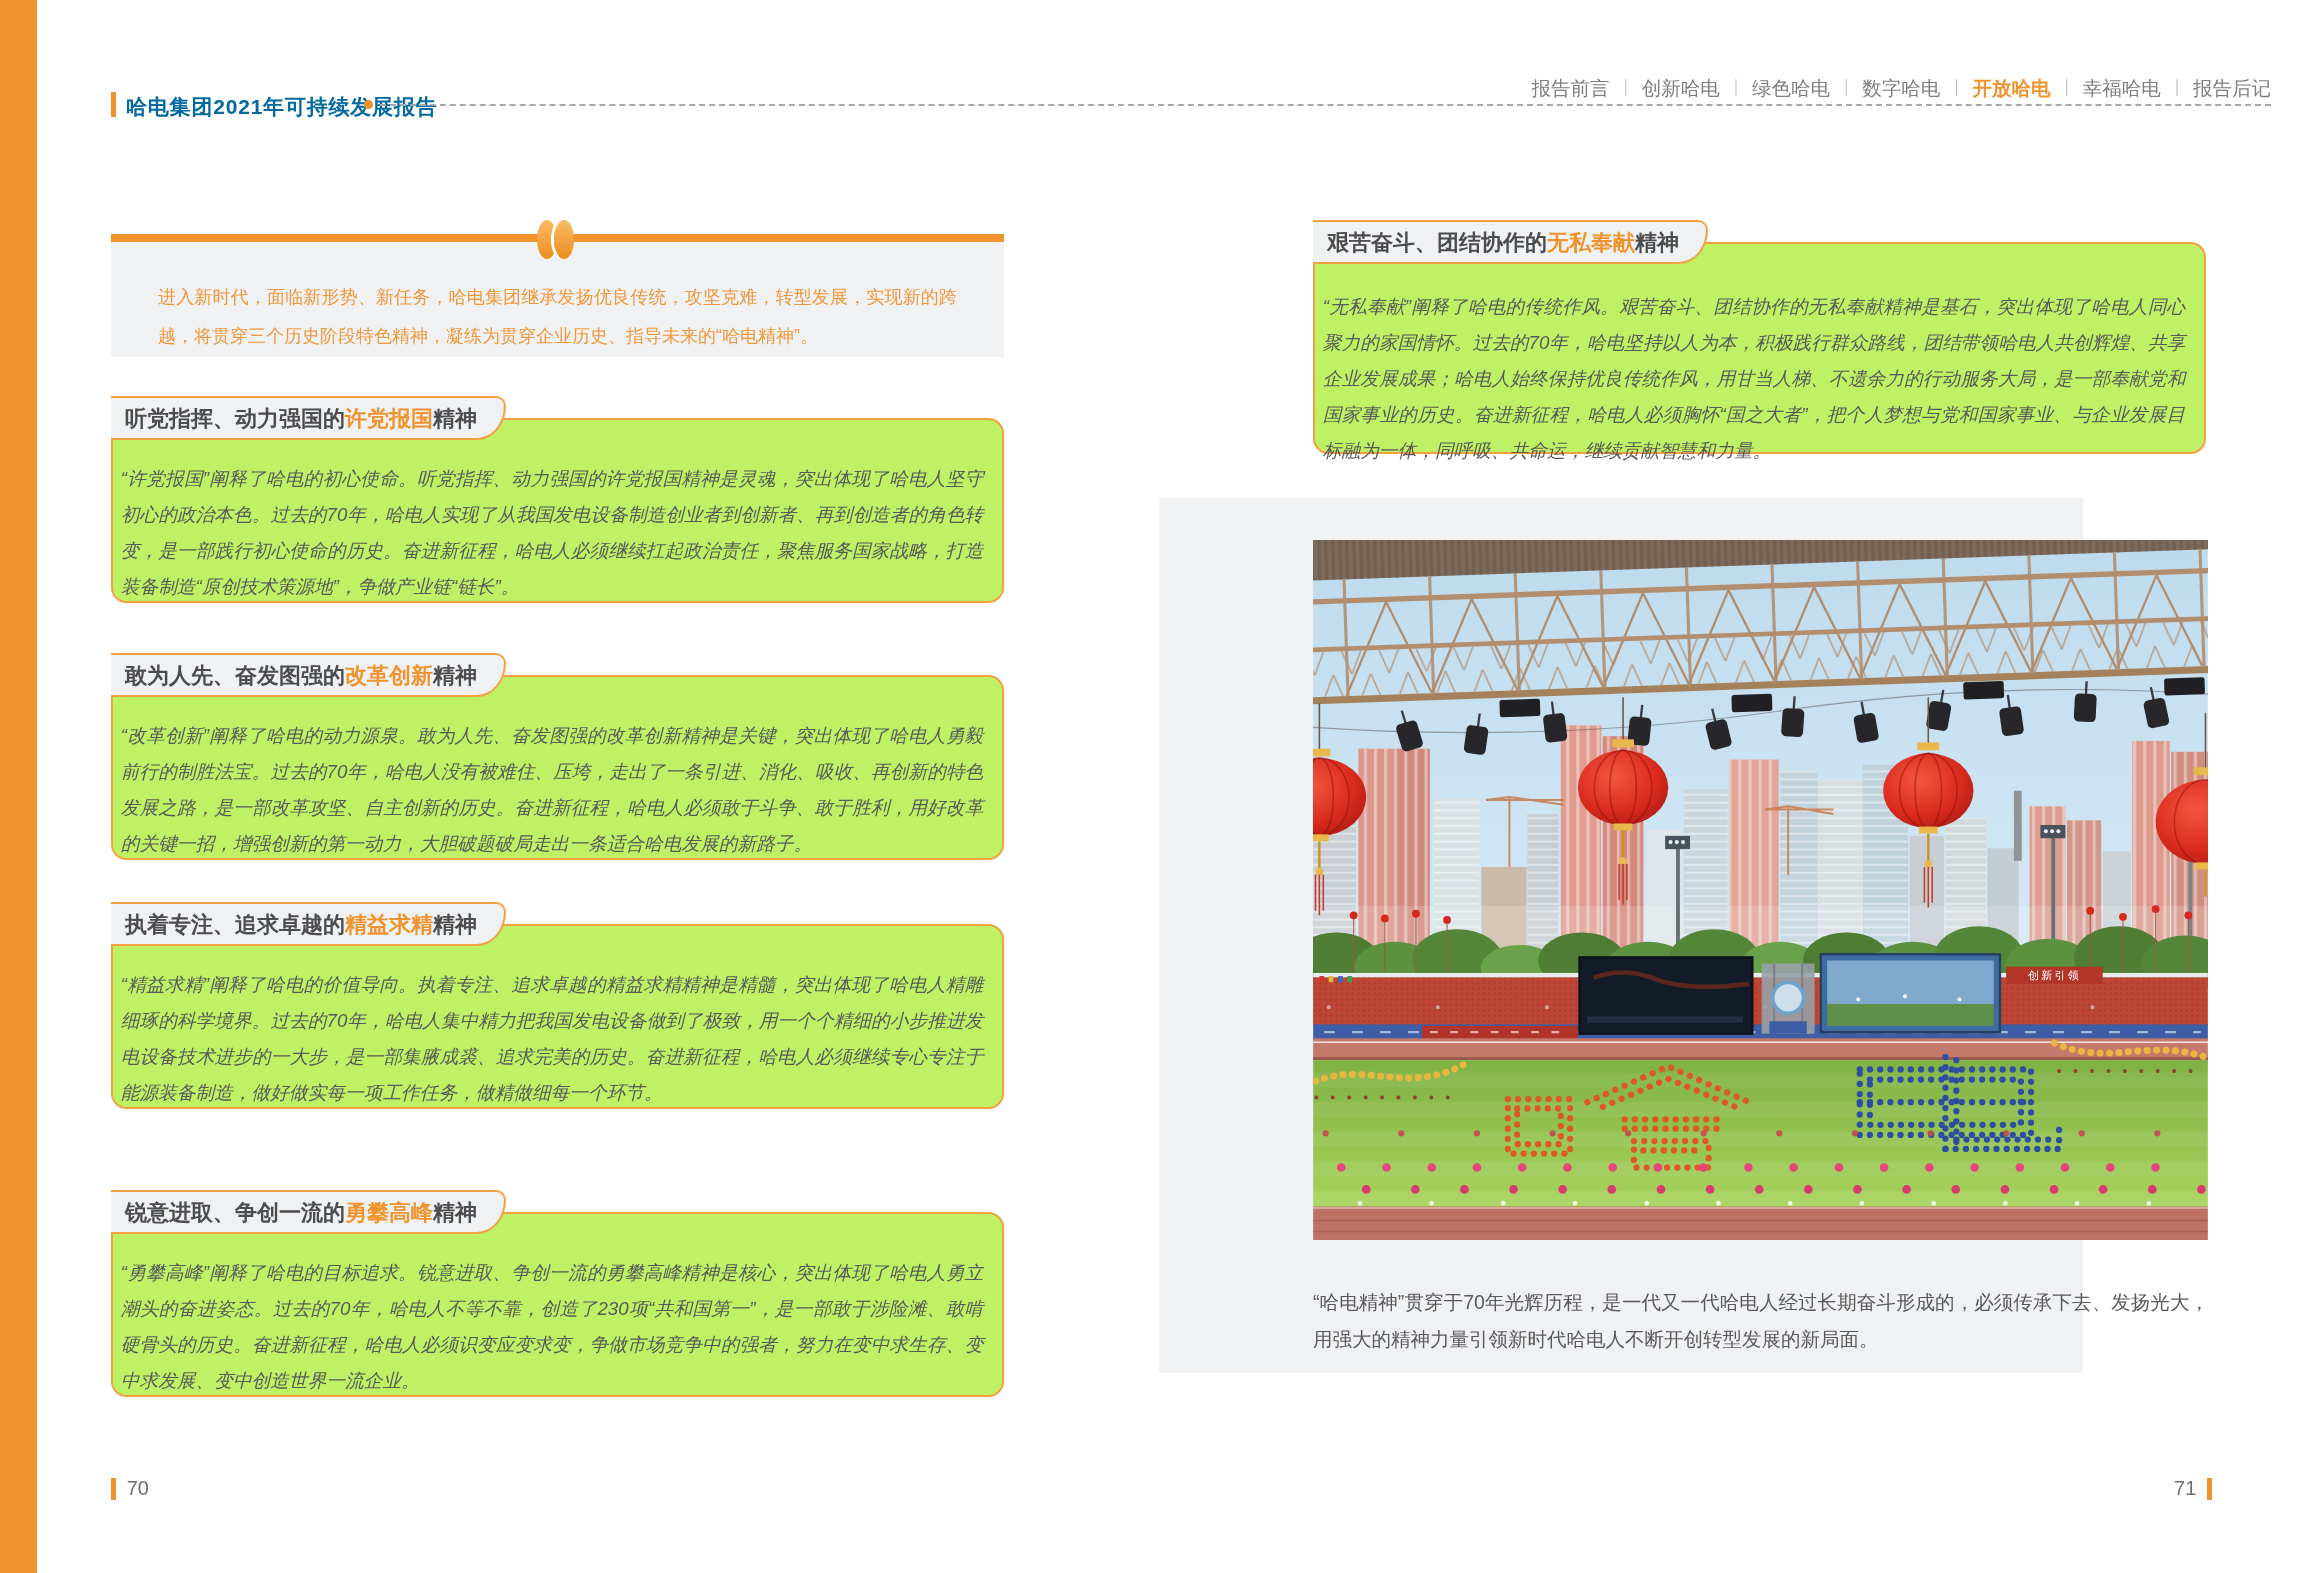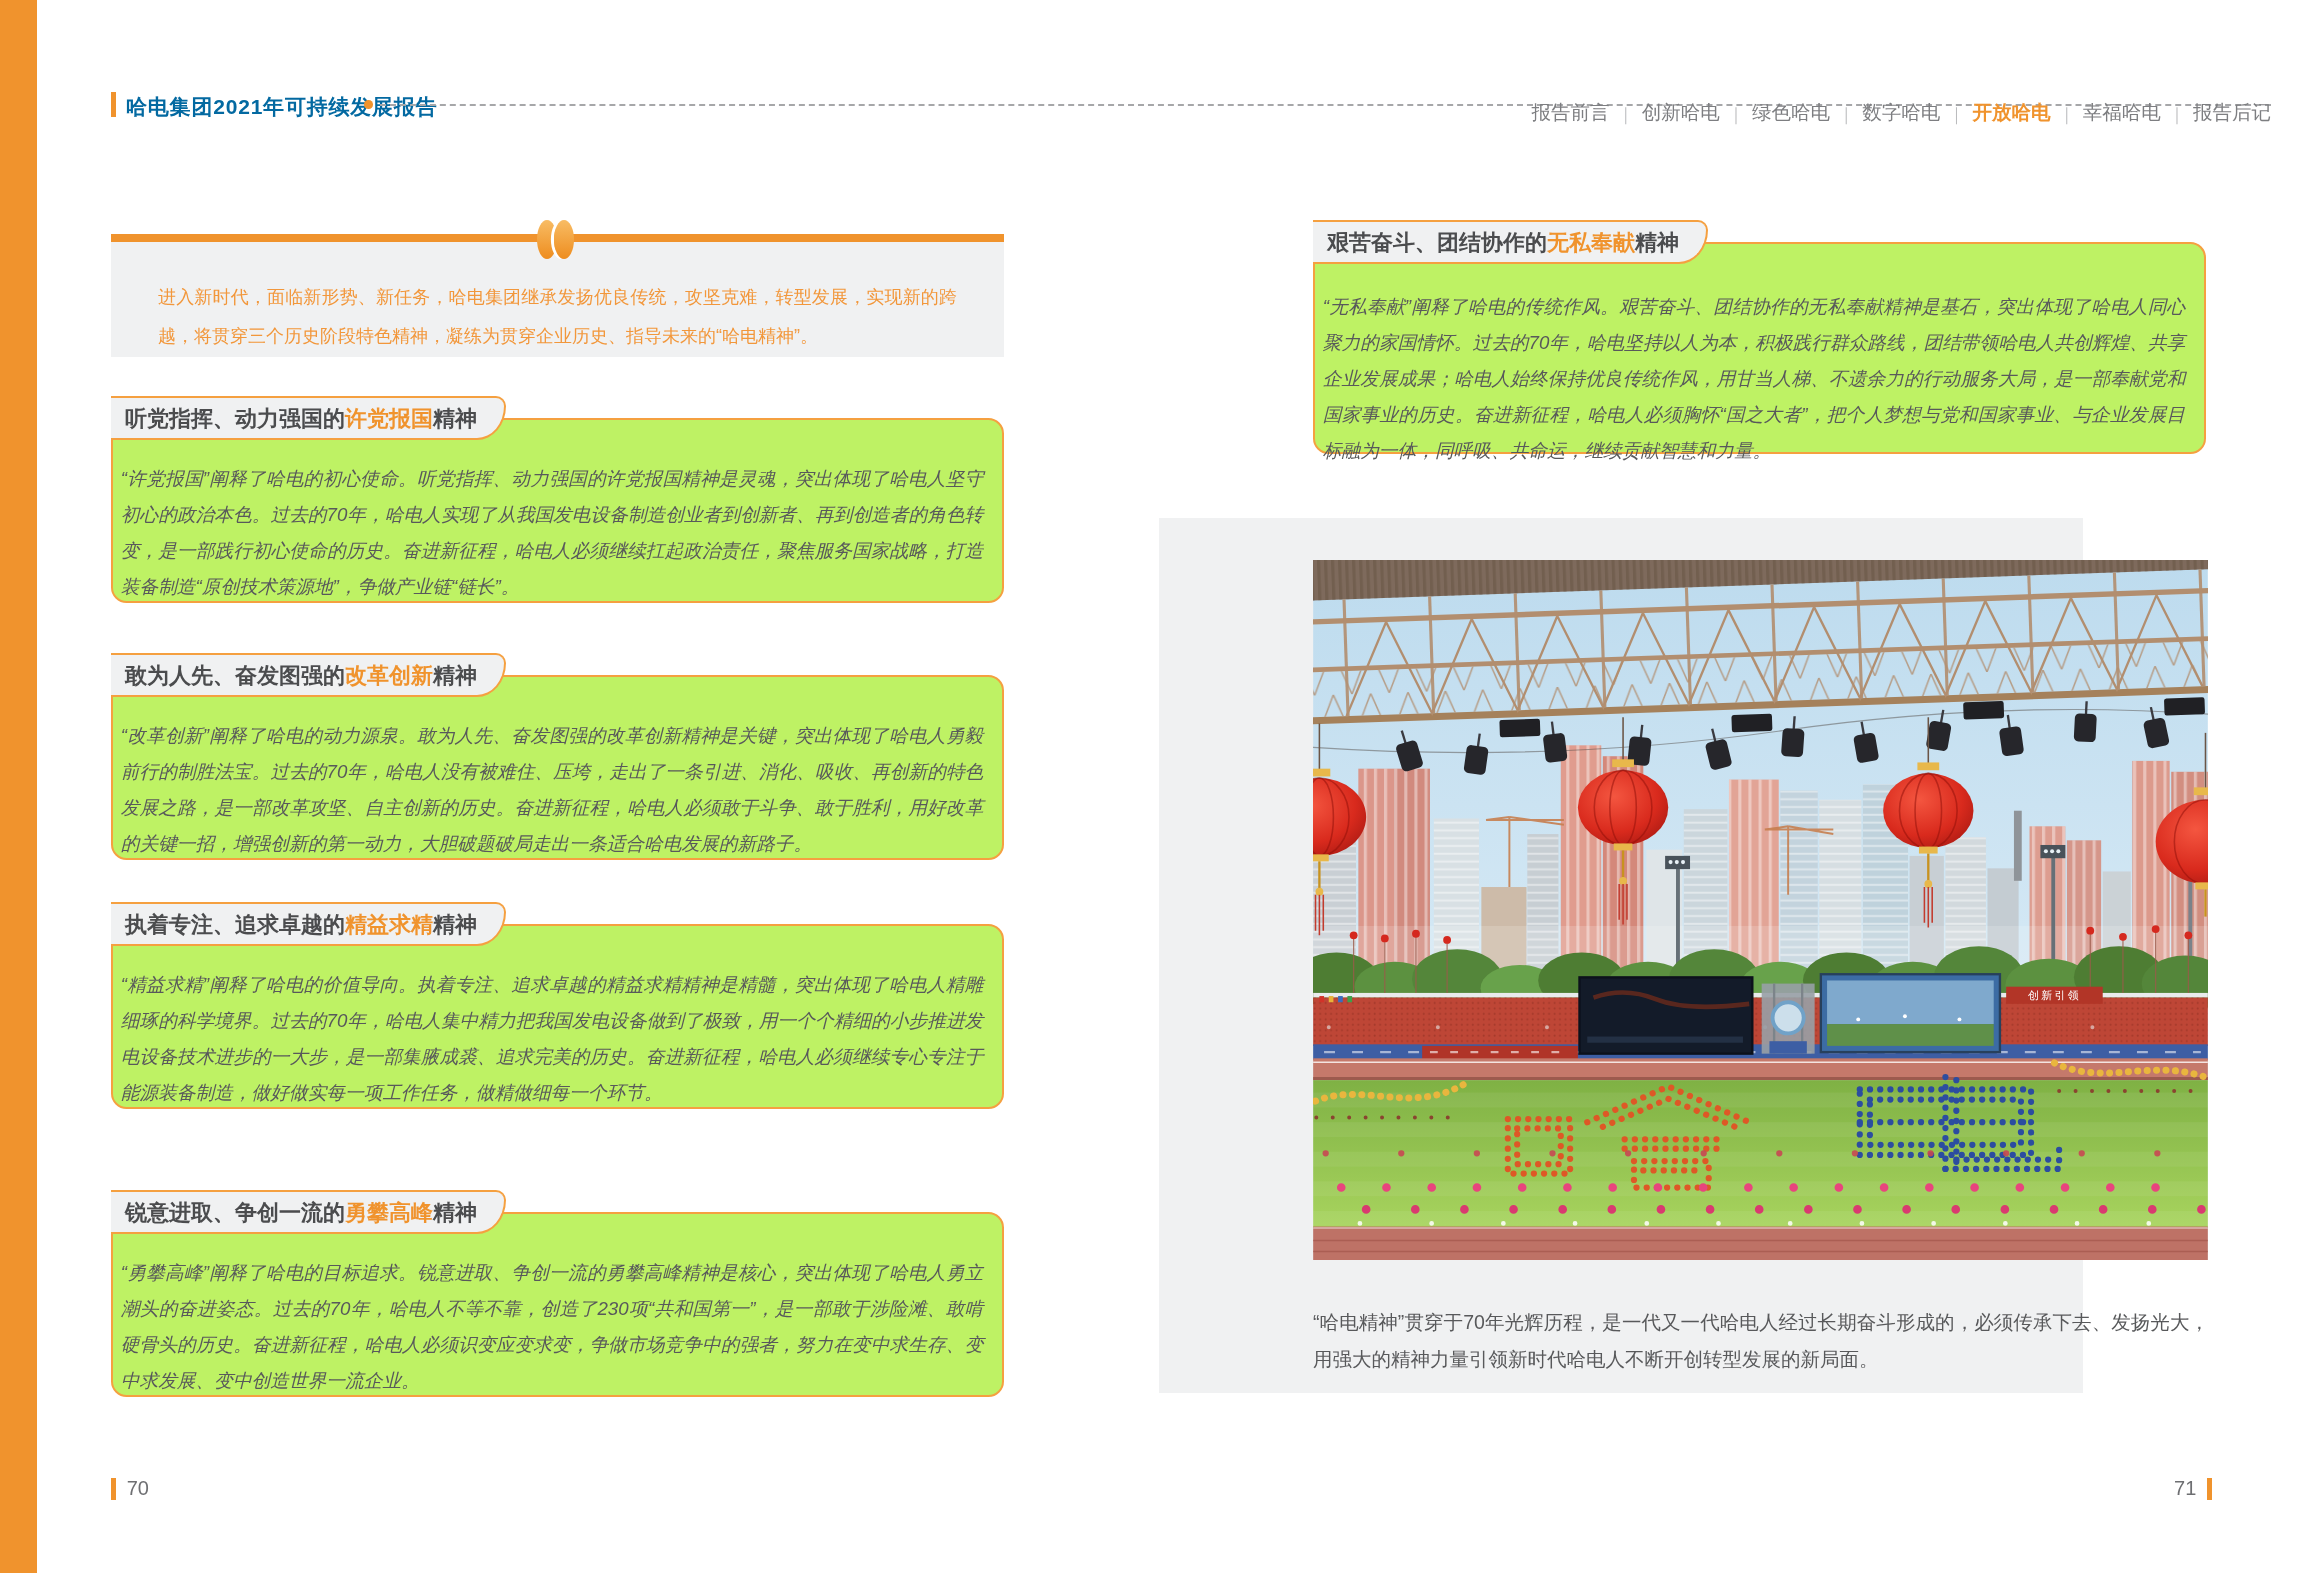--- a/index.html
+++ b/index.html
@@ -15,7 +15,7 @@
   .hdr-title{position:absolute;left:126px;top:93px;font-size:21px;font-weight:700;color:#0369a1;letter-spacing:0.8px;}
   .hdr-dot{position:absolute;left:364px;top:100px;width:8.6px;height:8.6px;border-radius:50%;background:var(--accent,#F0932D);}
   .hdr-dash{position:absolute;left:380px;top:104px;width:1891px;border-top:2.3px dashed var(--dash-gray,#A6A7A9);}
-  .hdr-nav{position:absolute;top:99px;right:48px;display:flex;align-items:flex-end;font-size:19.5px;color:var(--nav-gray,#7D7E81);white-space:nowrap;}
+  .hdr-nav{position:absolute;top:75px;right:48px;display:flex;align-items:flex-start;font-size:19.5px;color:var(--nav-gray,#7D7E81);white-space:nowrap;}
   .nav-sep{margin:0 7.8px;color:#BBBCBE;font-size:17px;}
   .nav-item.active{color:var(--accent,#F0932D);font-weight:700;}
 

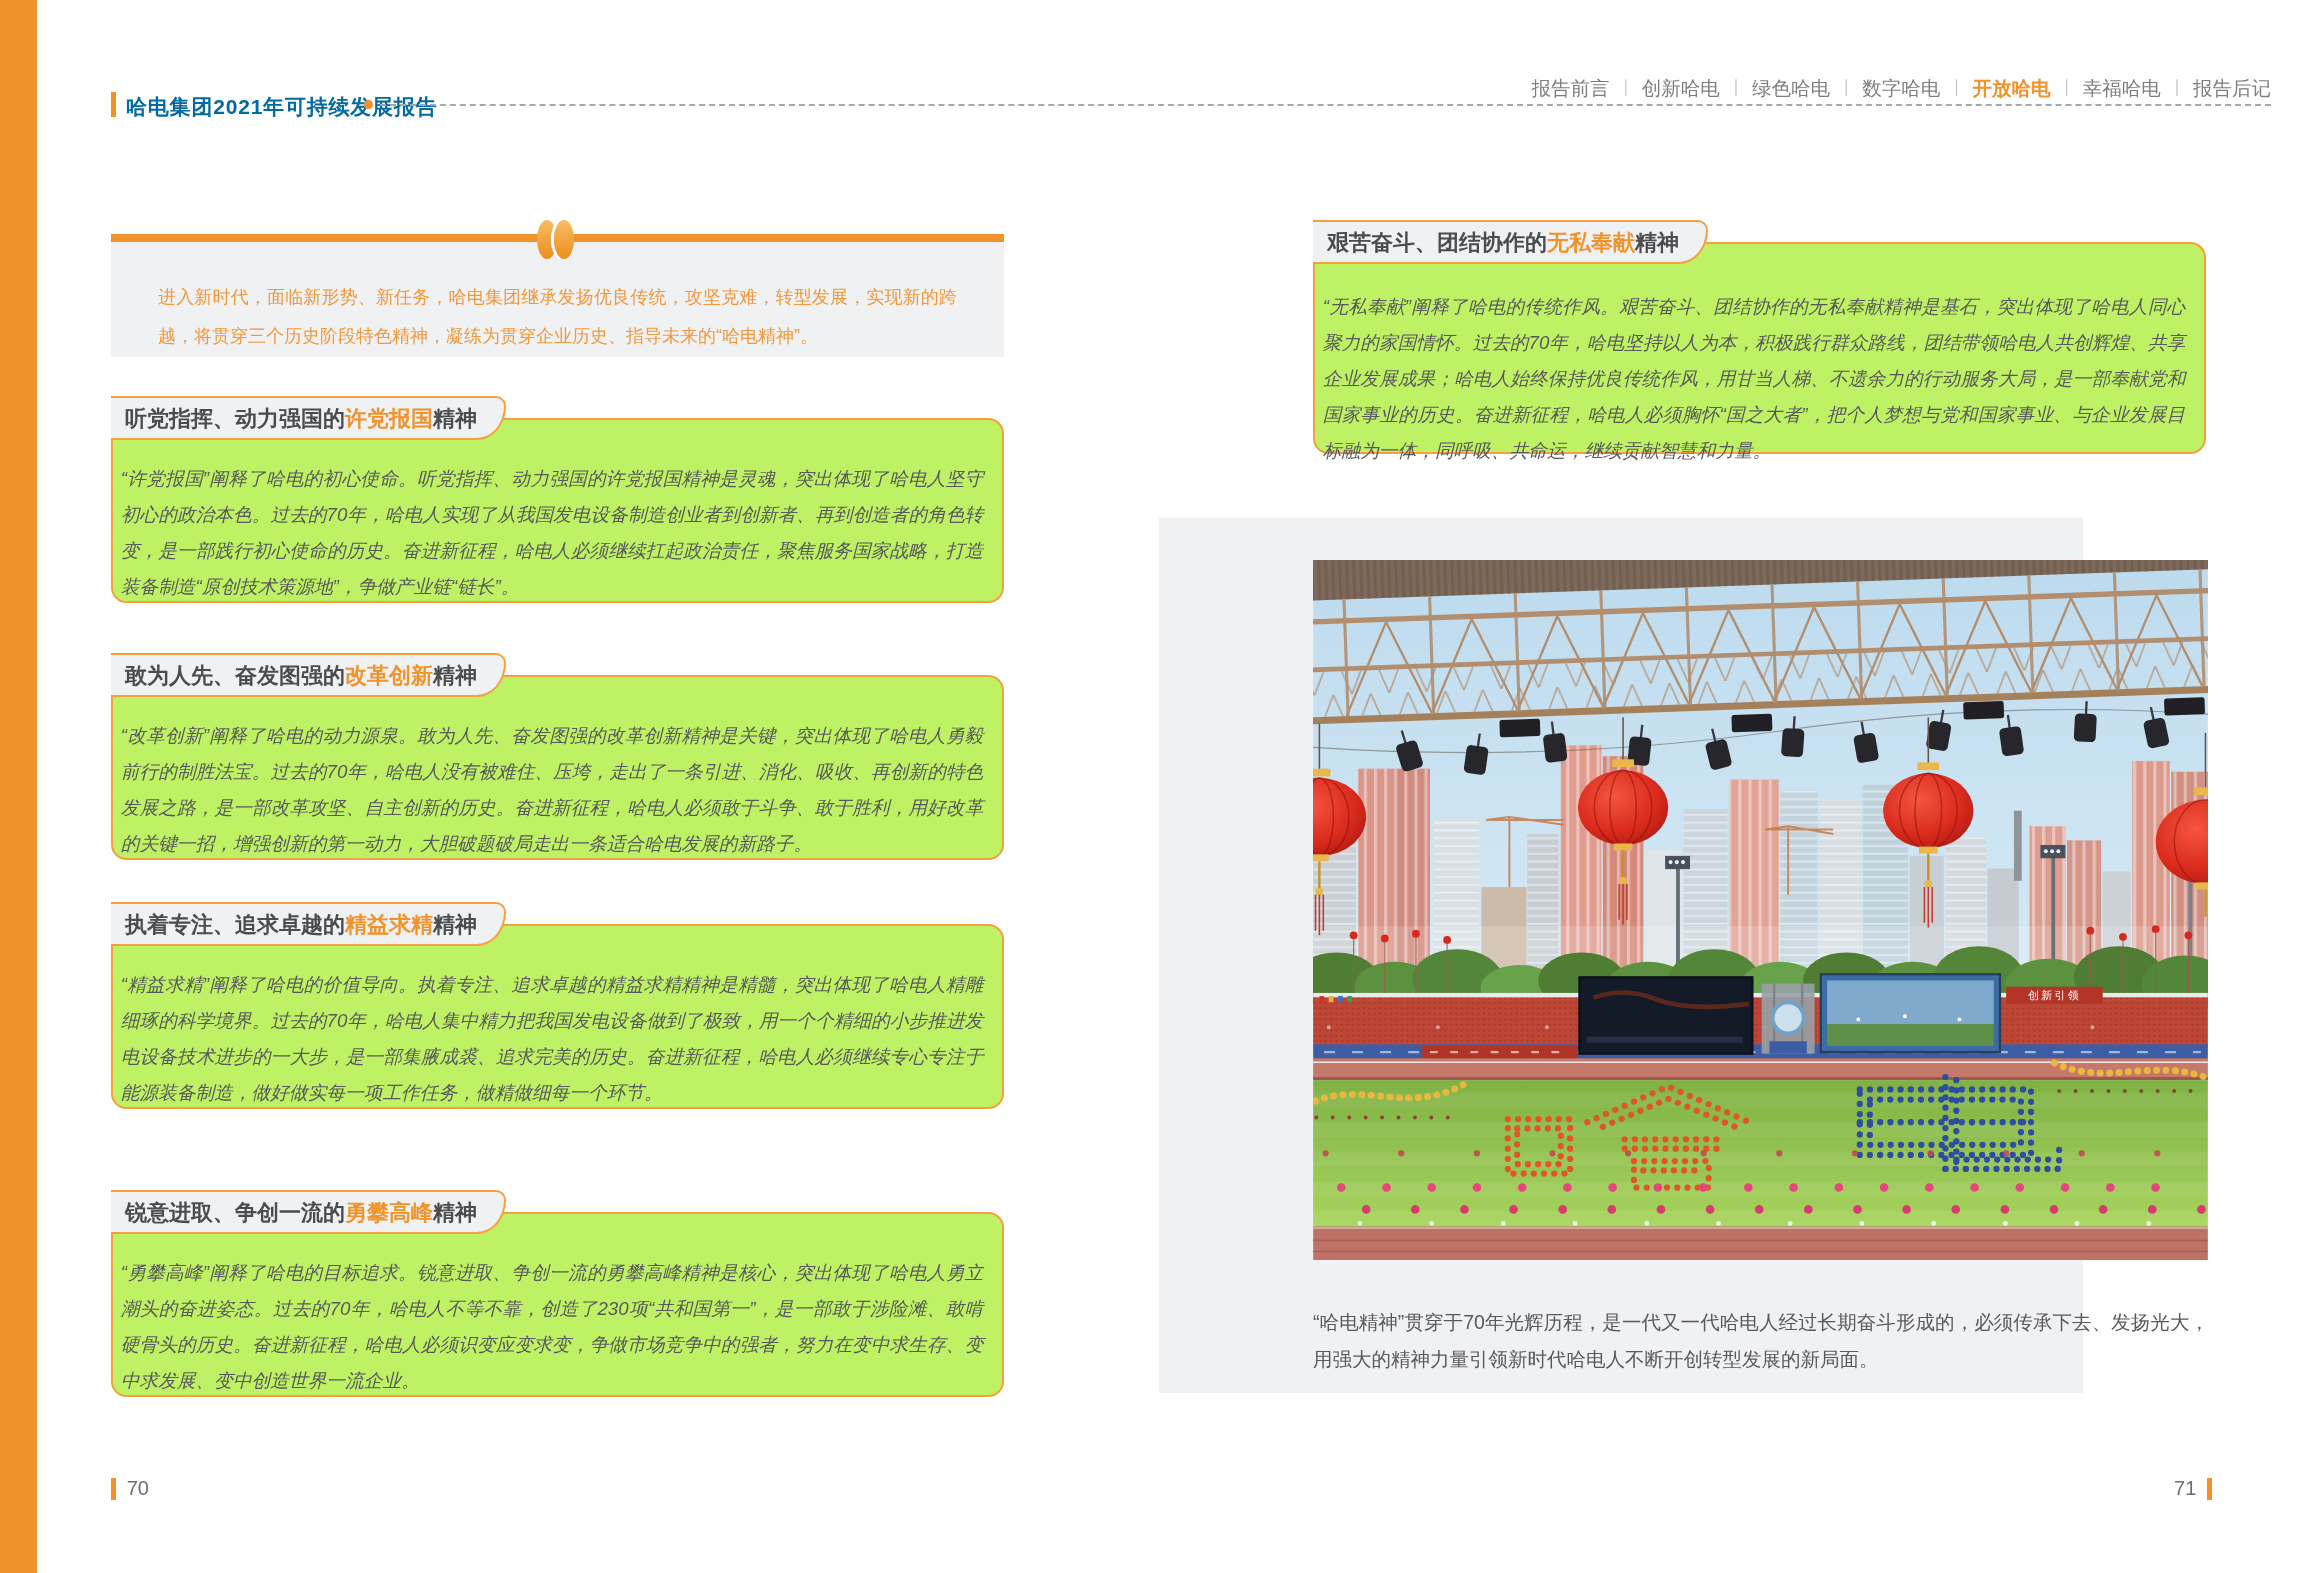--- a/index.html
+++ b/index.html
@@ -42,7 +42,7 @@
   .stab .hl{color:var(--accent,#F0932D);}
 
   
-  .photo-panel{position:absolute;left:1159px;top:518px;width:924px;height:875px;background:var(--panel-gray,#F0F1F2);}
+  .photo-panel{position:absolute;left:1159px;top:498px;width:924px;height:875px;background:var(--panel-gray,#F0F1F2);}
   .photo{position:absolute;left:154px;top:42px;width:895px;height:700px;overflow:hidden;}
   .photo svg{display:block;}
   .caption{position:absolute;left:154px;top:786px;width:896px;margin:0;font-size:19.5px;line-height:37px;color:var(--body-text,#58595B);text-align:justify;}

